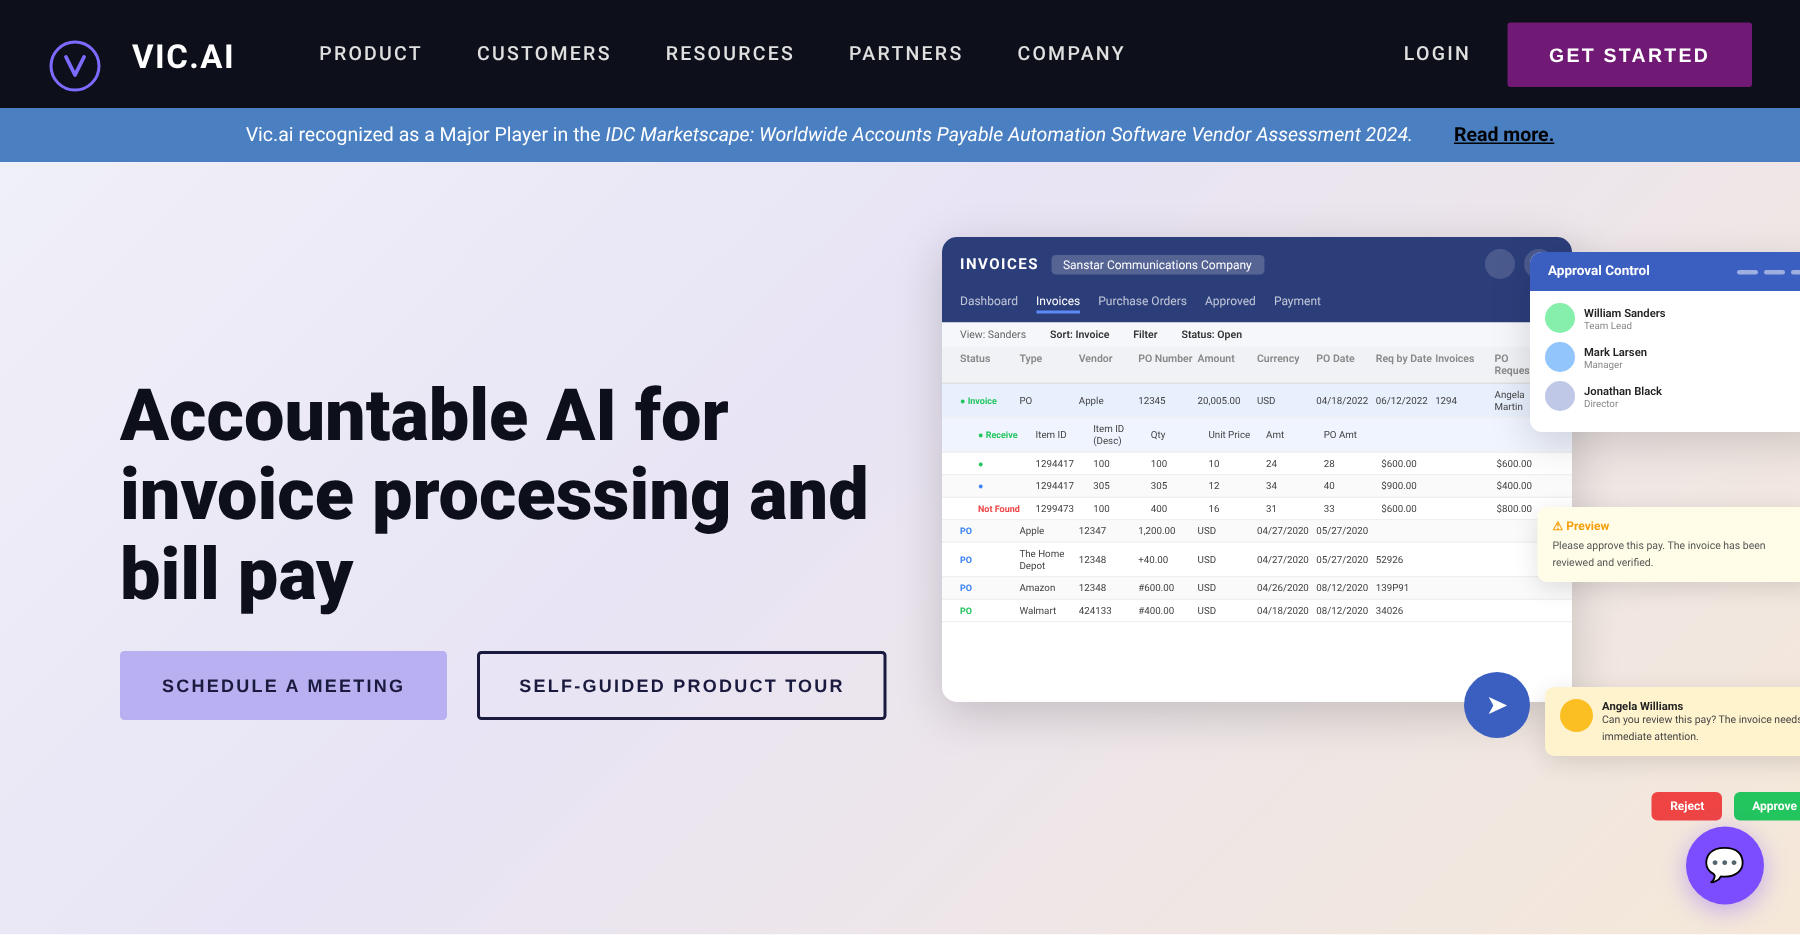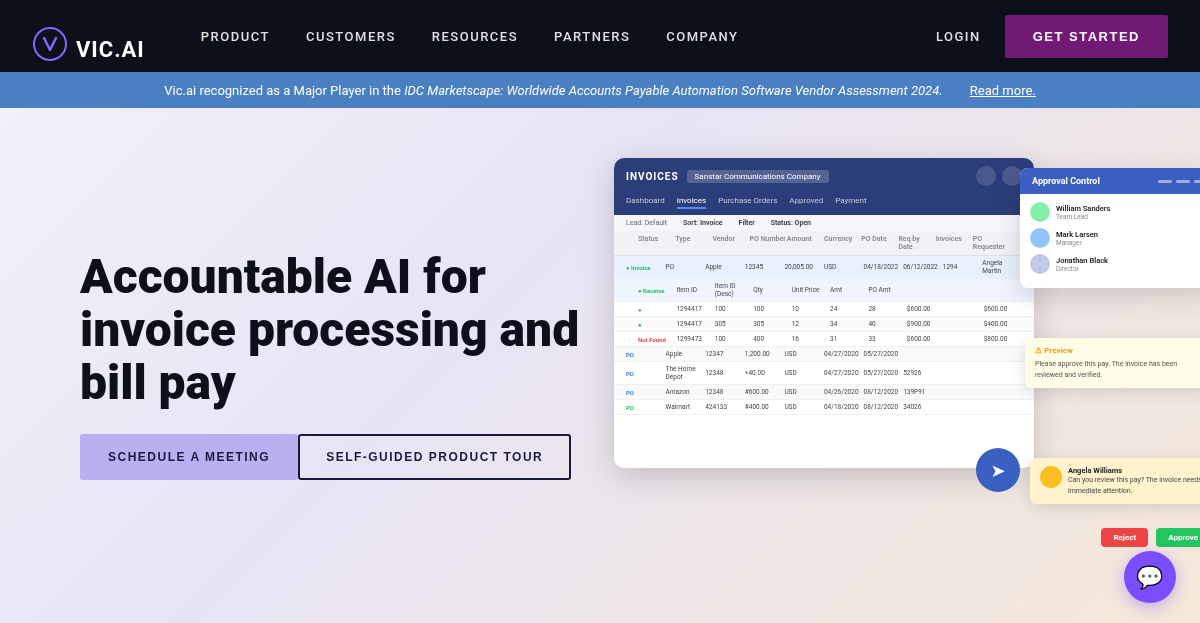--- a/index.html
+++ b/index.html
@@ -16,8 +16,8 @@
     }
     .nav-logo {
       display: flex;
-      align-items: flex-end;
-      gap: 8px;
+      align-items: flex-start;
+      gap: 20px;
       margin-right: 16px;
       margin-top: 16px;
     }

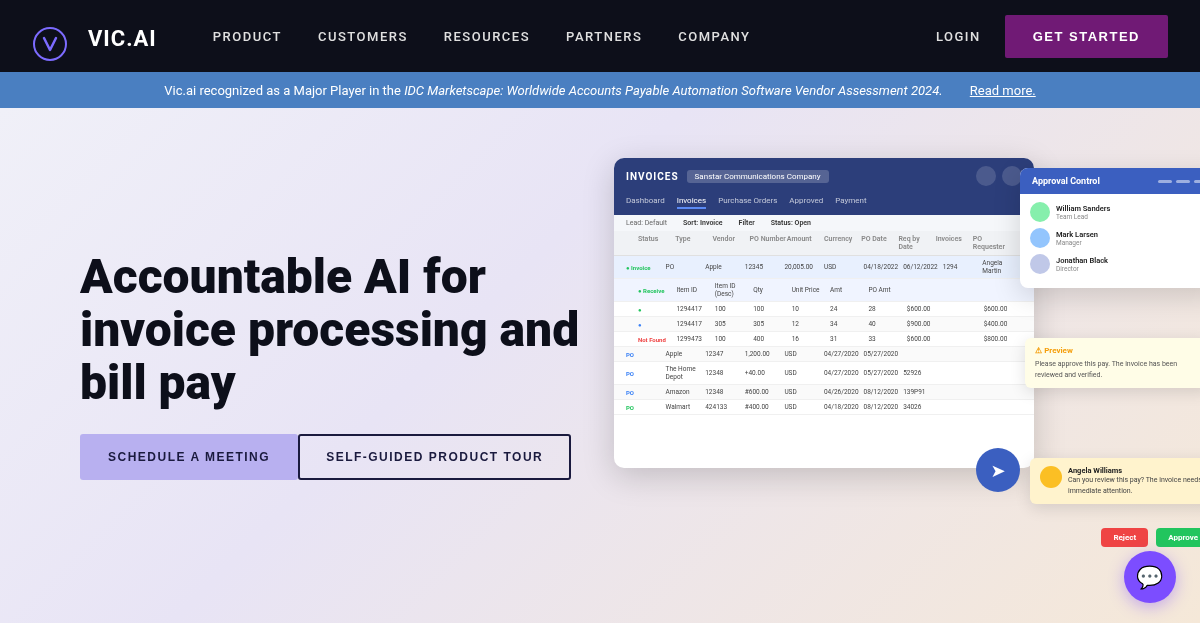--- a/index.html
+++ b/index.html
@@ -86,8 +86,8 @@
       font-style: italic;
     }
     .announcement-bar a {
-      color: #ffffff;
-      font-weight: 400;
+      color: #000000;
+      font-weight: 700;
       text-decoration: underline;
       cursor: pointer;
       margin-left: 24px;

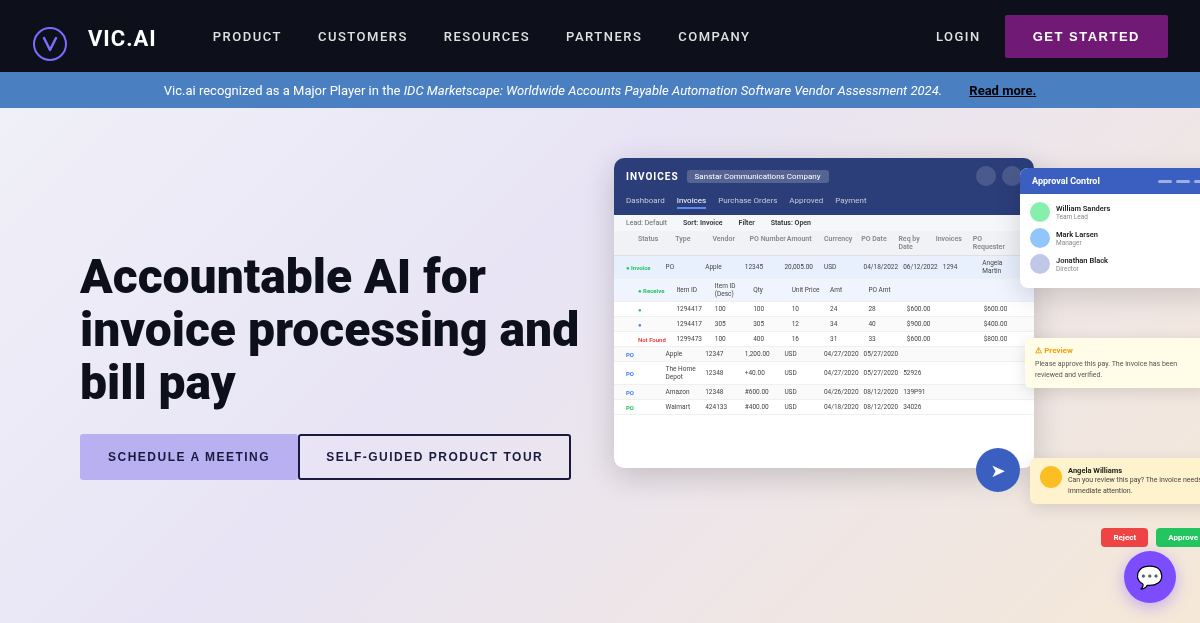--- a/index.html
+++ b/index.html
@@ -161,7 +161,7 @@
     
     .screenshot-main {
       position: absolute;
-      left: 14px;
+      left: 28px;
       top: 30px;
       width: 420px;
       height: 310px;

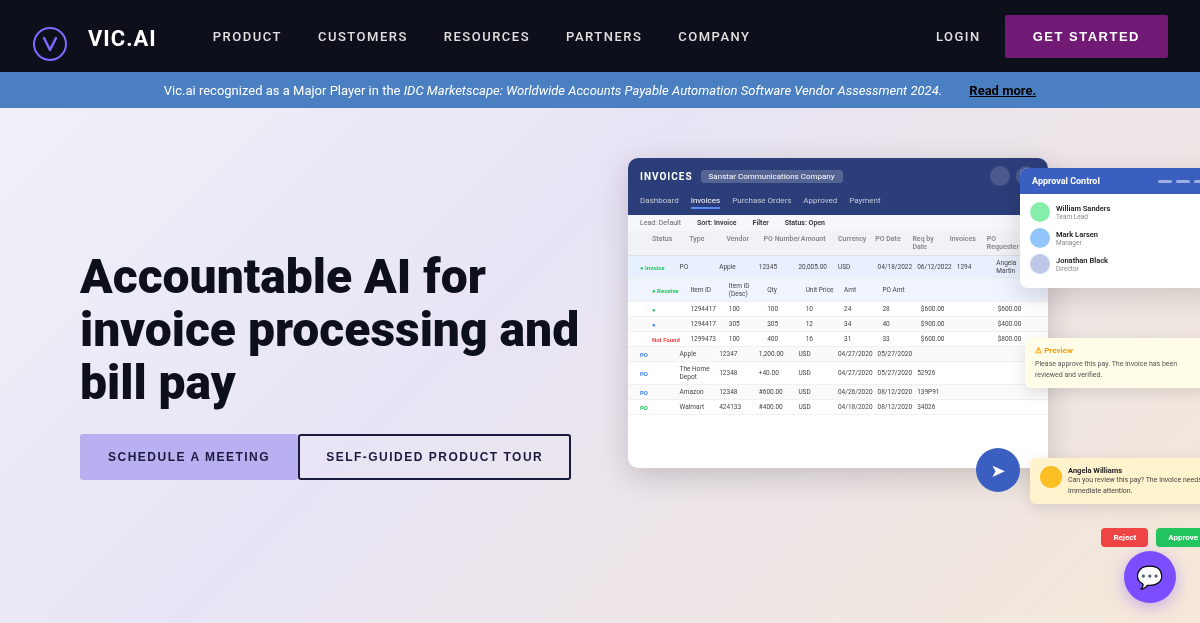--- a/index.html
+++ b/index.html
@@ -457,7 +457,7 @@
         <span class="sc-tab">Payment</span>
       </div>
       <div class="sc-filter-row">
-        <span class="sc-filter-label">Lead: Default</span>
+        <span class="sc-filter-label">View: Sanders</span>
         <span class="sc-filter-val">Sort: Invoice</span>
         <span class="sc-filter-val">Filter</span>
         <span class="sc-filter-val">Status: Open</span>

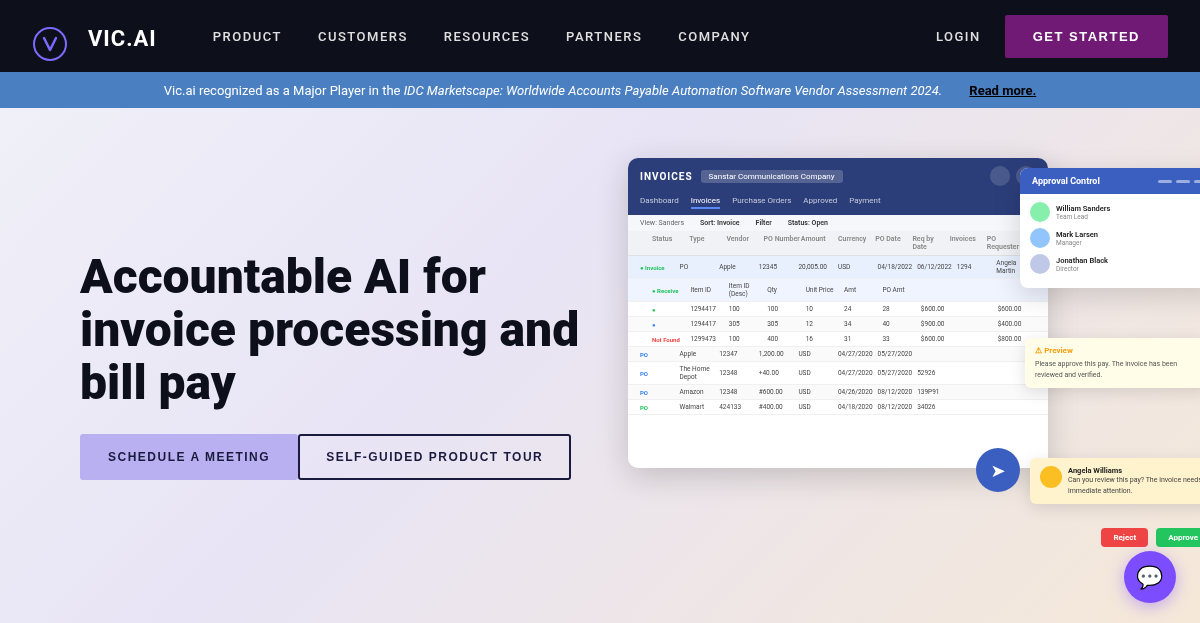--- a/index.html
+++ b/index.html
@@ -225,7 +225,7 @@
     }
     .sc-table-header {
       display: flex;
-      padding: 4px 24px;
+      padding: 4px 12px;
       background: #f0f2f5;
       border-bottom: 1px solid #e0e0e0;
     }

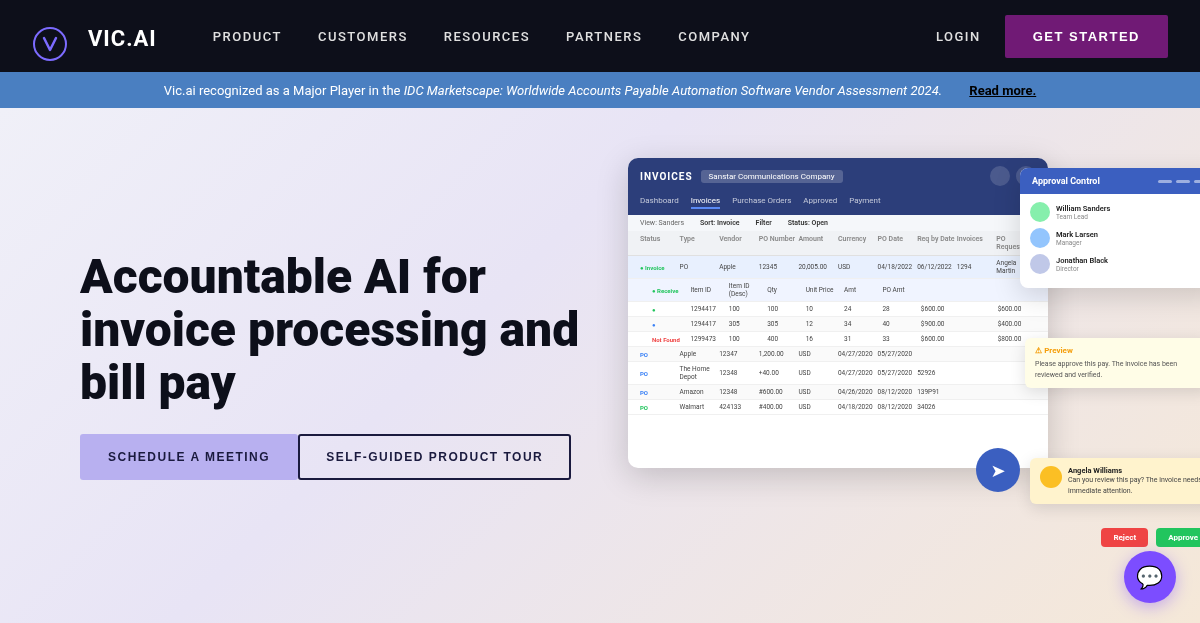--- a/index.html
+++ b/index.html
@@ -123,6 +123,7 @@
     }
     .hero-buttons {
       display: flex;
+      gap: 20px;
     }
     .btn-primary {
       background: #b8b0f0;

